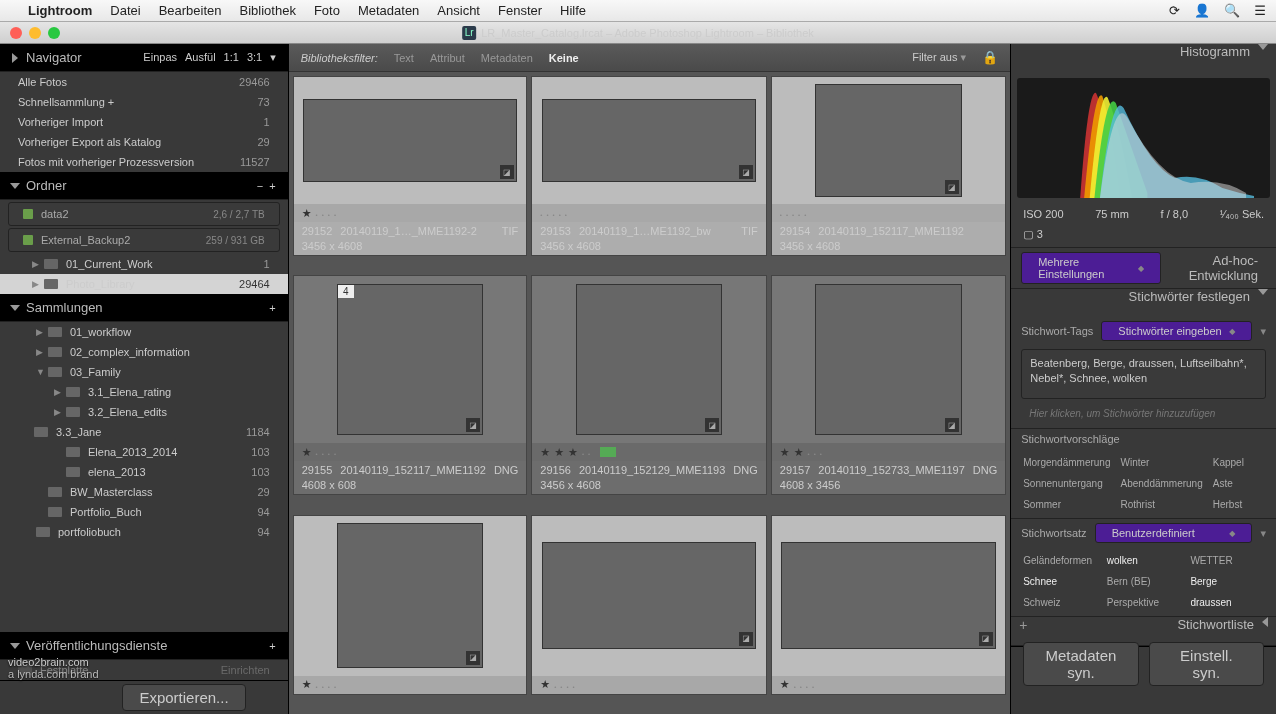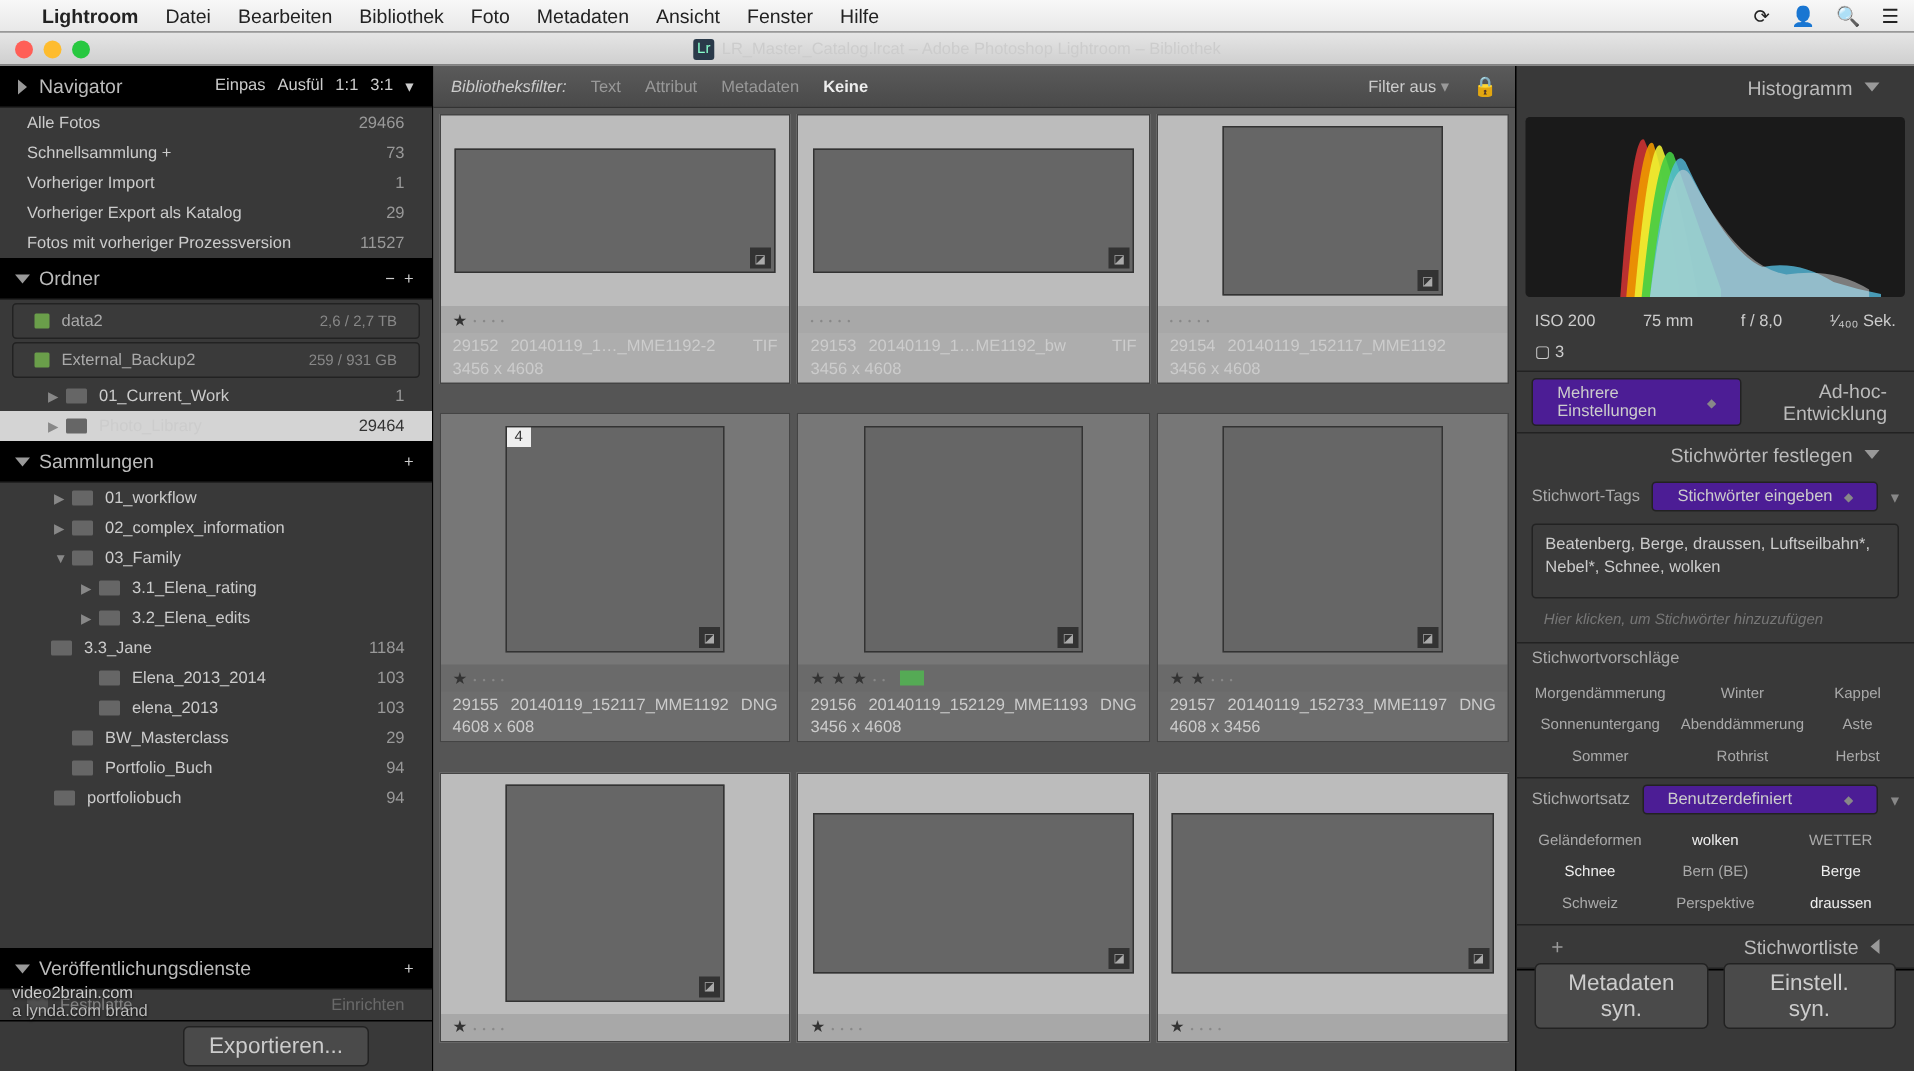--- a/index.html
+++ b/index.html
@@ -62,7 +62,7 @@
 .histogram{height:120px;background:#1a1a1a;margin:6px;border-radius:3px;position:relative;overflow:hidden}
 .histo-meta{display:flex;justify-content:space-between;padding:4px 12px;color:#999;font-size:10px}
 .rp-section{border-bottom:1px solid #222}
-.rp-hdr{height:28px;display:flex;align-items:center;padding:0 23px;cursor:pointer}
+.rp-hdr{height:28px;display:flex;padding:0 8px;cursor:pointer}
 .rp-hdr .label{flex:1;text-align:right;color:#bbb;font-size:13px}
 .rp-hdr .tri2{width:0;height:0;border-top:5px solid transparent;border-bottom:5px solid transparent;border-right:6px solid #999;margin-left:8px}
 .rp-hdr .tri2.dn{border-right:none;border-top:6px solid #999;border-left:5px solid transparent;border-right:5px solid transparent;border-bottom:none}

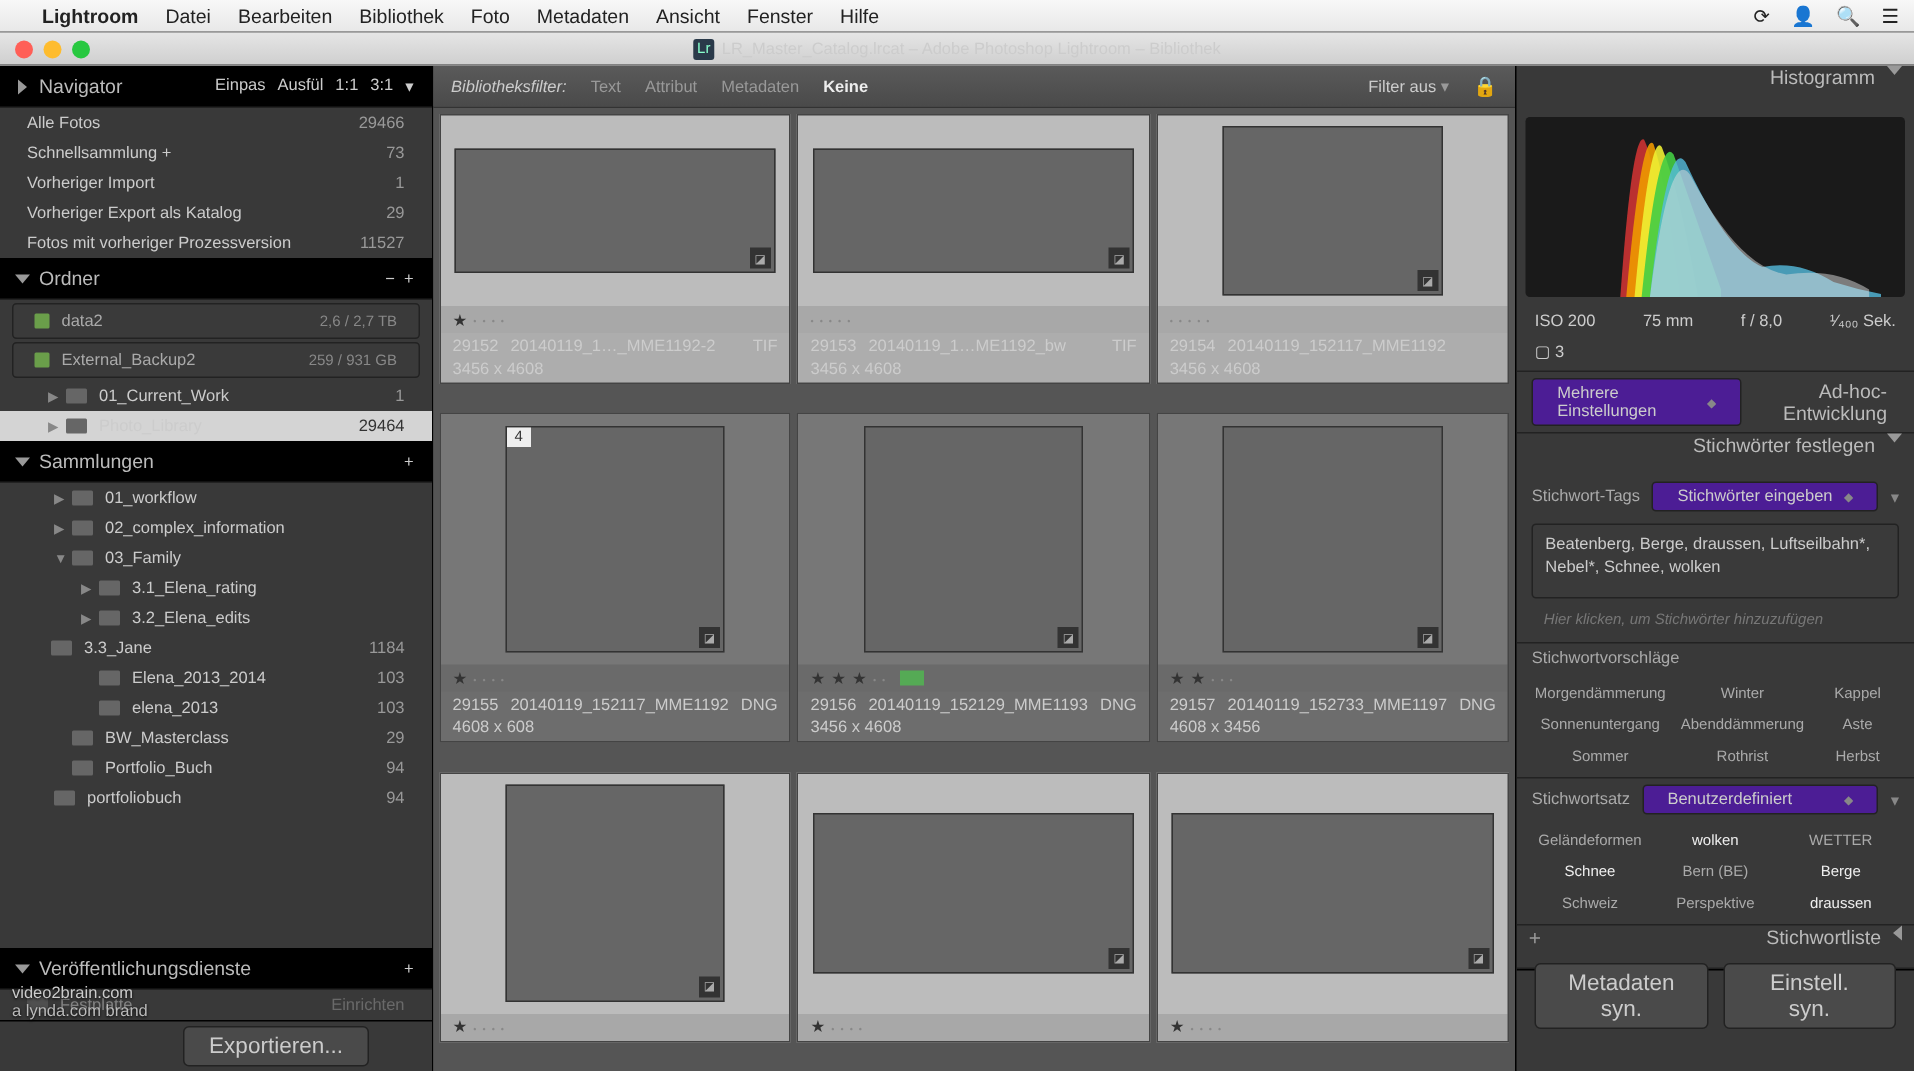--- a/index.html
+++ b/index.html
@@ -73,7 +73,7 @@
 .kw-box{margin:4px 10px;background:#3a3a3a;border:1px solid #222;border-radius:3px;padding:6px 8px;min-height:50px;color:#ccc;font-size:11px;line-height:1.4}
 .kw-input{margin:4px 10px;padding:5px 8px;color:#777;font-style:italic;font-size:10px}
 .sugg-grid{display:grid;grid-template-columns:1fr 1fr 1fr;gap:2px;padding:4px 8px}
-.sugg-grid .s{text-align:center;padding:4px;color:#aaa;font-size:10px;cursor:pointer}
+.sugg-grid .s{padding:4px;color:#aaa;font-size:10px;cursor:pointer}
 .sugg-grid .s.on{color:#eee}
 .watermark{position:absolute;left:8px;bottom:34px;color:#ddd;font-size:15px;line-height:1.1;text-shadow:0 1px 2px #000;pointer-events:none}
 .watermark .sm{font-size:11px;color:#bbb}

